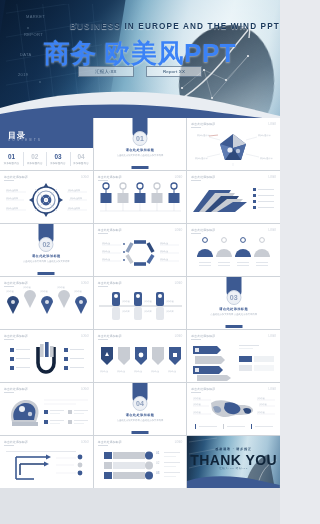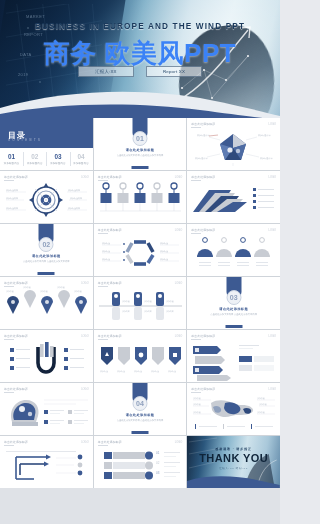--- a/index.html
+++ b/index.html
@@ -36,7 +36,7 @@
   .hero-wave2 { position:absolute; left:0; bottom:-4px; width:280px; height:24px; }
 
   .hero-sub {
-    position:absolute; left:0; right:0; top:22px; text-align:center;
+    position:absolute; left:0; right:0; top:22px; text-align:right;
     font-size:8.2px; letter-spacing:1.15px; color:#1b3a5c; font-weight:600;
     text-shadow:0 1px 1px rgba(255,255,255,.55);
   }

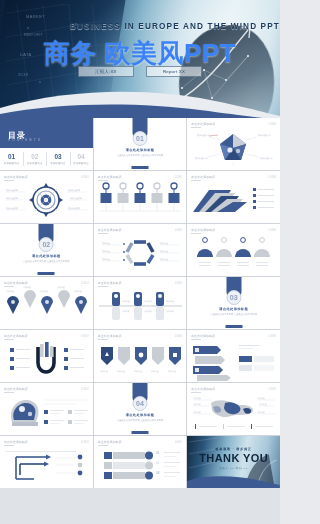--- a/index.html
+++ b/index.html
@@ -94,7 +94,7 @@
   .ty { background:linear-gradient(100deg,#14283f 0%,#2a567c 18%,#86b4cc 40%,#cfe3ec 60%,#a9c8da 80%,#5d86a6 100%); }
   .ty .tywave { position:absolute; left:0; bottom:0; width:100%; height:16px; }
   .ty .tytop { position:absolute; left:0; right:0; top:11px; text-align:center; font-size:3px; color:#1b3a5c; letter-spacing:.9px; font-weight:bold; }
-  .ty .tymain { position:absolute; left:0; right:0; top:16px; text-align:center; font-size:11px; font-weight:bold; color:#0f2439; letter-spacing:.4px; }
+  .ty .tymain { position:absolute; left:0; right:0; top:16px; text-align:center; font-size:14px; font-weight:bold; color:#0f2439; letter-spacing:.4px; }
   .ty .tybot { position:absolute; left:0; right:0; top:31px; text-align:center; font-size:2.4px; color:#3a5b79; letter-spacing:.7px; }
   svg { display:block; }
 </style>

